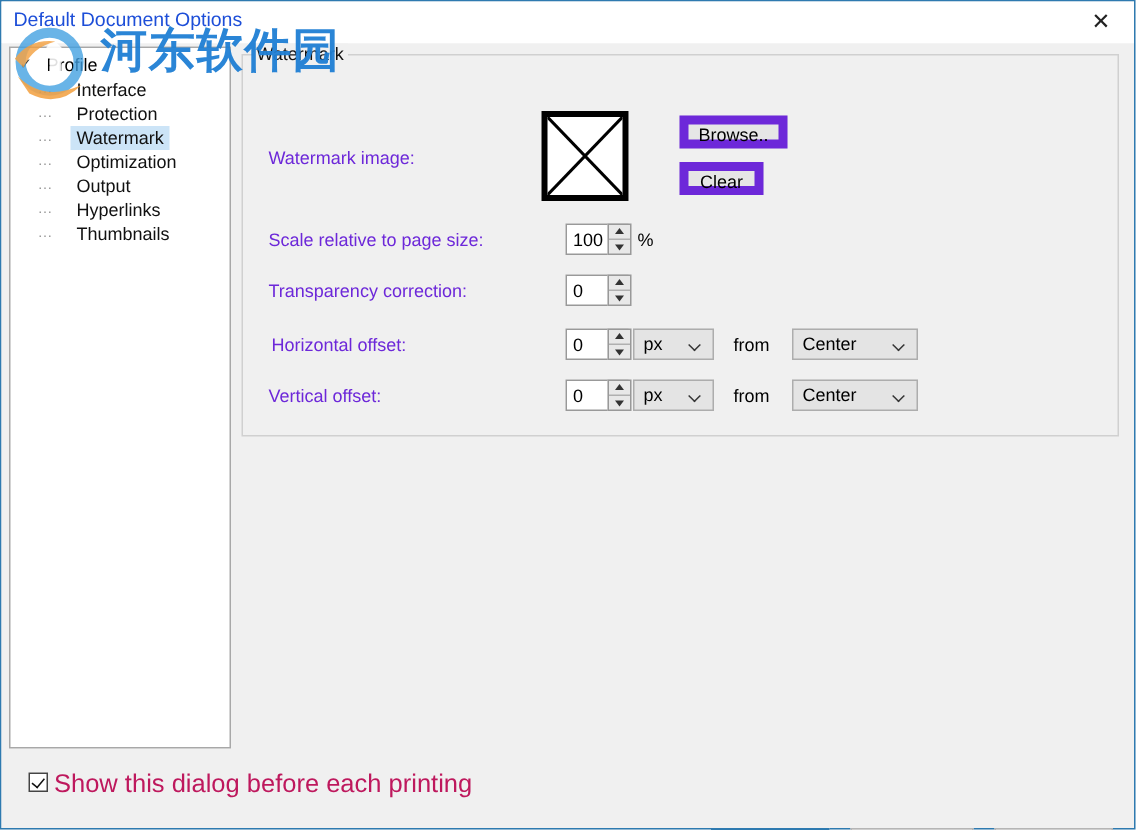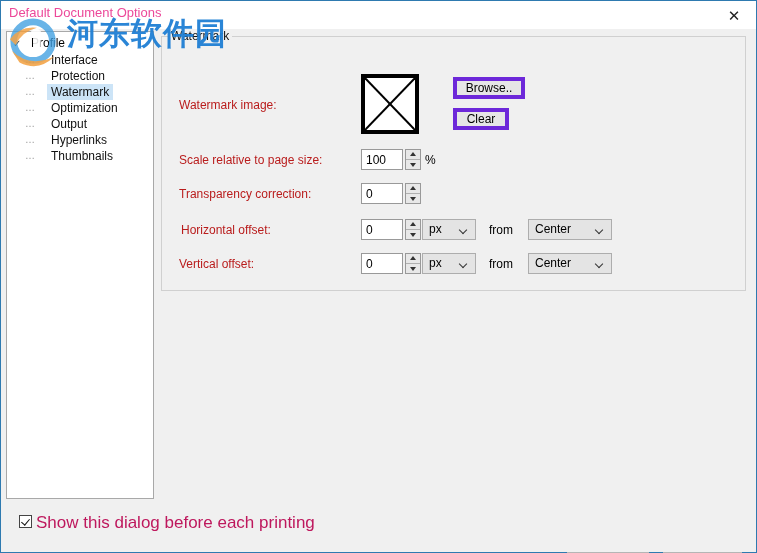--- a/index.html
+++ b/index.html
@@ -40,7 +40,7 @@
     left: 8px;
     top: 4px;
     font-size: 13px;
-    color: #ec4899;
+    color: #1d4ed8;
     white-space: nowrap;
   }
   .close-btn {

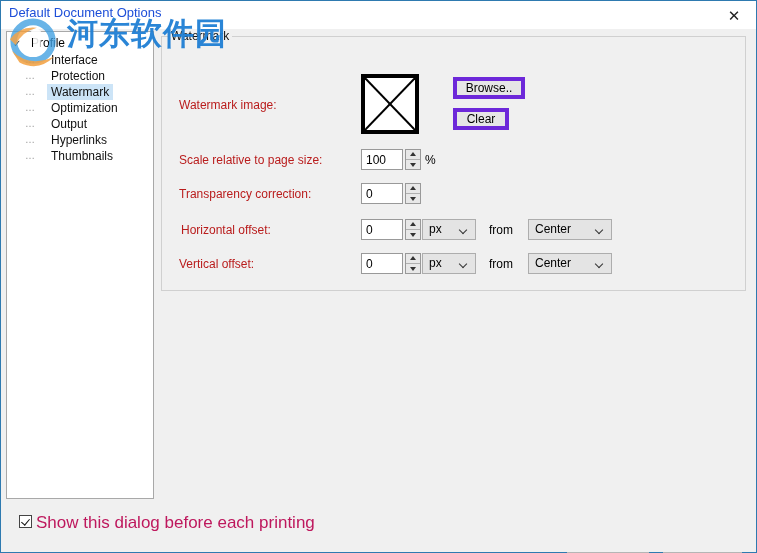--- a/index.html
+++ b/index.html
@@ -192,7 +192,7 @@
   .btn {
     position: absolute;
     background: #e6e6e6;
-    border: 4px solid #6d28d9;
+    border: 6px solid #6d28d9;
     box-sizing: border-box;
     font-family: "Liberation Sans", sans-serif;
     font-size: 12px;

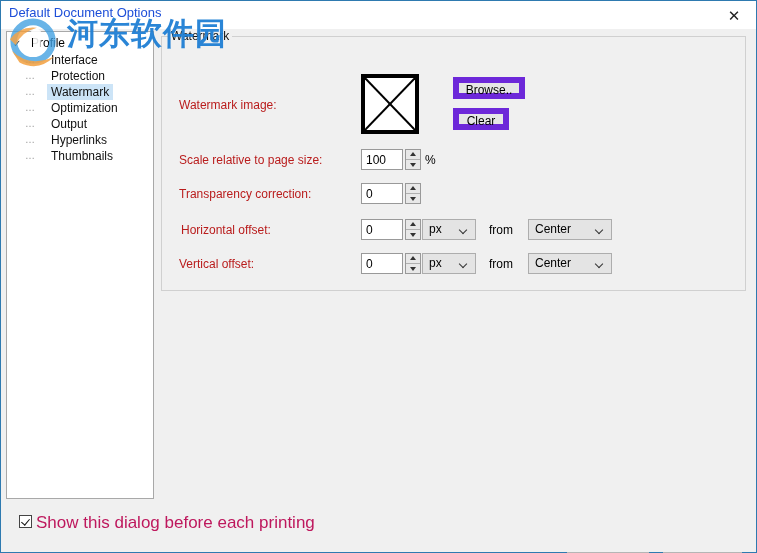--- a/index.html
+++ b/index.html
@@ -168,7 +168,7 @@
   .field-label {
     position: absolute;
     font-size: 12px;
-    color: #b91c1c;
+    color: #6d28d9;
     white-space: nowrap;
   }
 

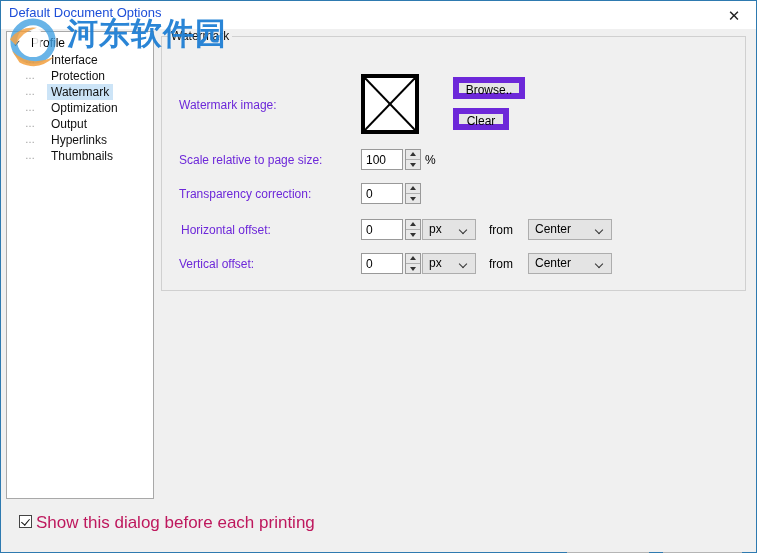--- a/index.html
+++ b/index.html
@@ -211,7 +211,7 @@
   }
   .spin .txt {
     position: absolute;
-    left: 0; top: 0;
+    left: 16px; top: 0;
     width: 42px;
     height: 21px;
     box-sizing: border-box;

